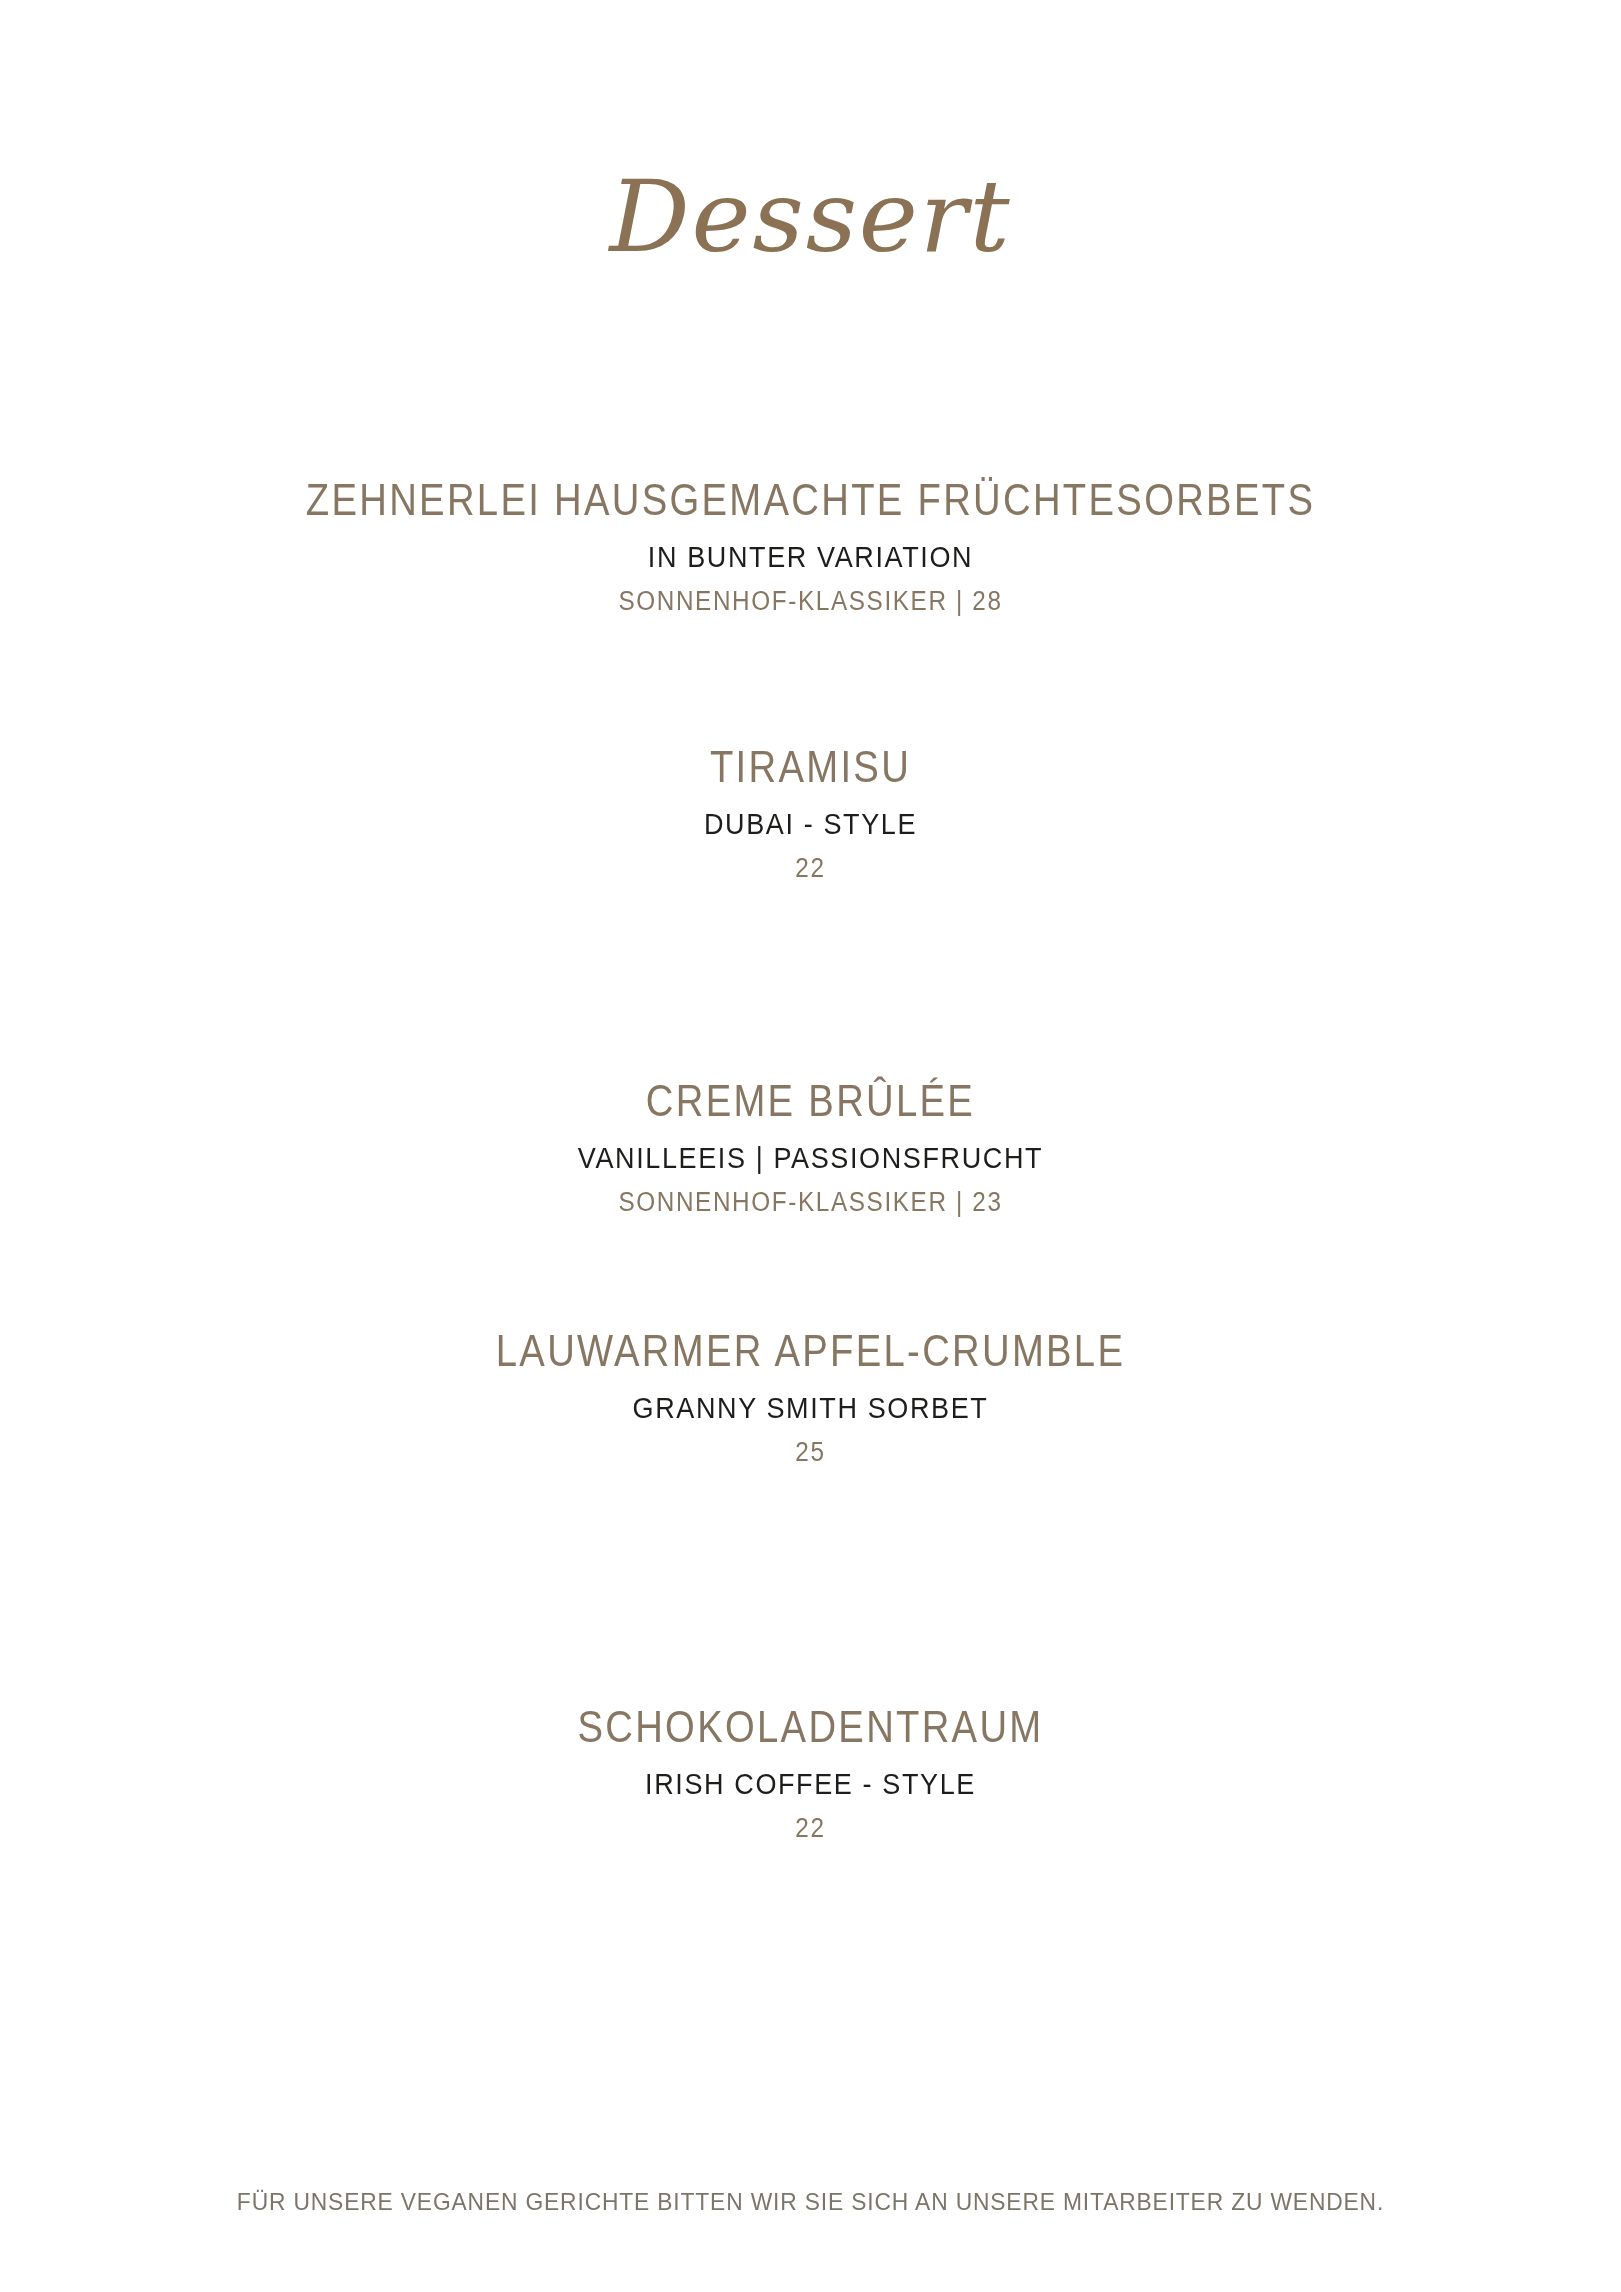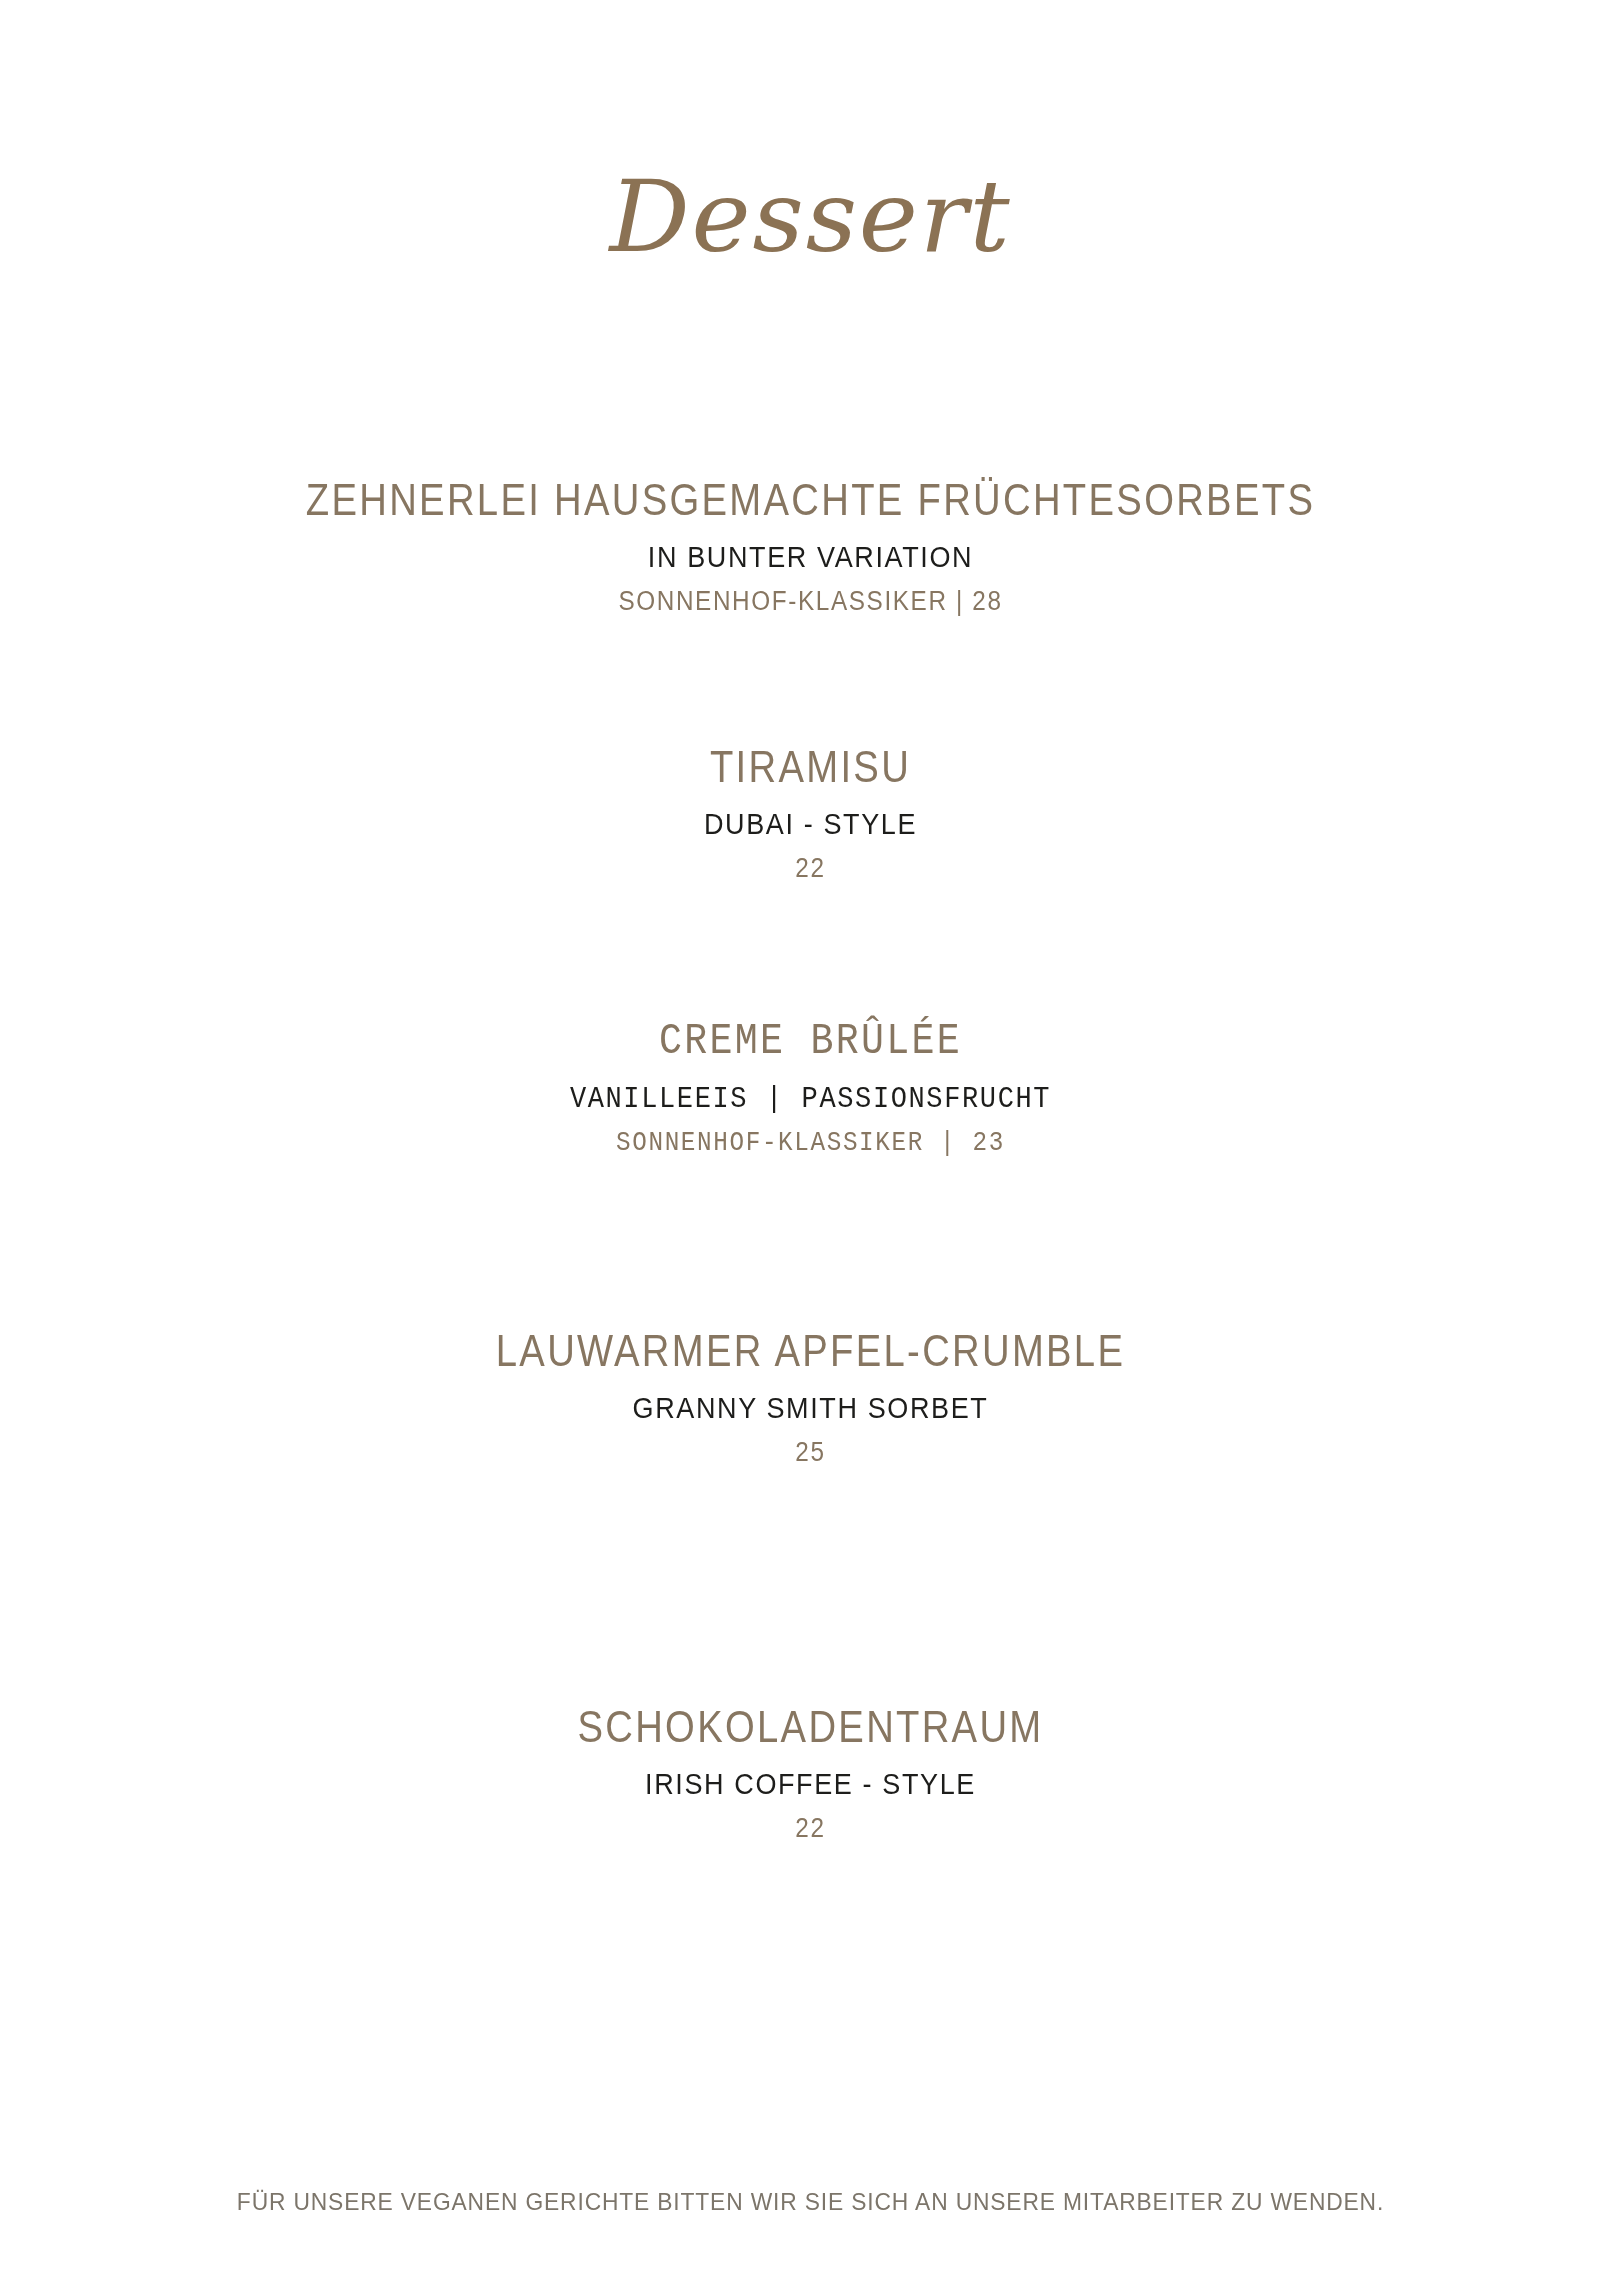--- a/index.html
+++ b/index.html
@@ -46,7 +46,7 @@
   }
   .menu-item.pos-0 { top: 430px; margin-top: 44px; }
   .menu-item.pos-1 { top: 741px; }
-  .menu-item.pos-2 { top: 1016px; font-family: Liberation Mono, monospace; }
+  .menu-item.pos-2 { top: 1075px; }
   .menu-item.pos-3 { top: 1325px; }
   .menu-item.pos-4 { top: 1701px; }
   .menu-item.pos-5 { top: 1905px; }

